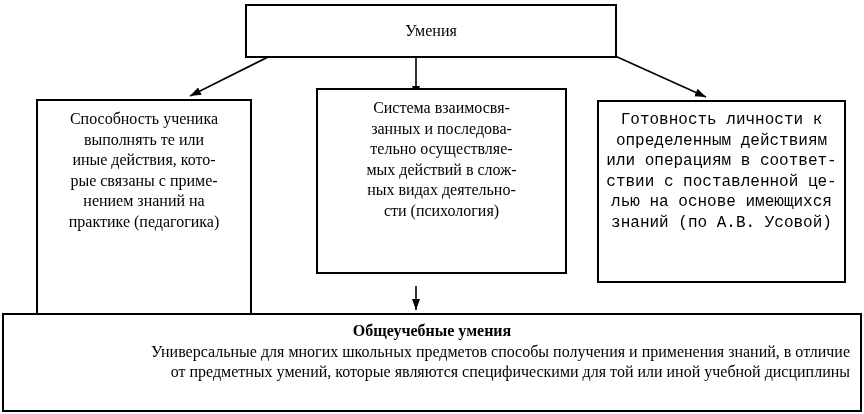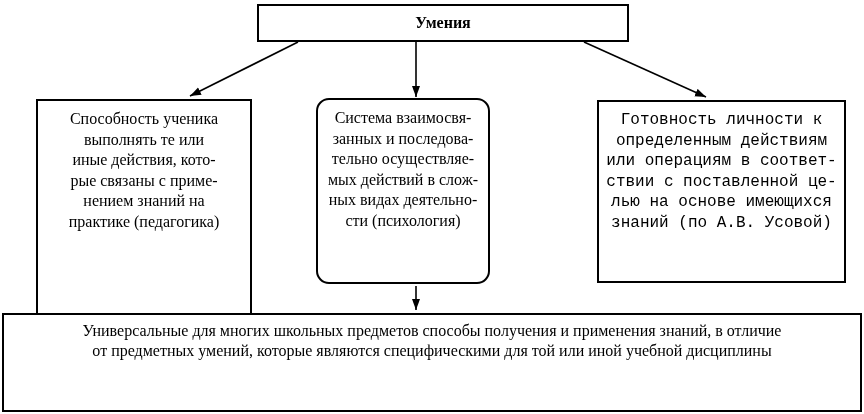--- a/index.html
+++ b/index.html
@@ -34,13 +34,12 @@
     left: 245px;
     top: 4px;
     width: 372px;
-    height: 38px;
+    height: 54px;
     display: flex;
     align-items: center;
     justify-content: center;
-    font-weight: bold;
+    font-weight: normal;
     font-size: 16px;
-    margin-left: 12px;
   }
   .defbox {
     text-align: center;

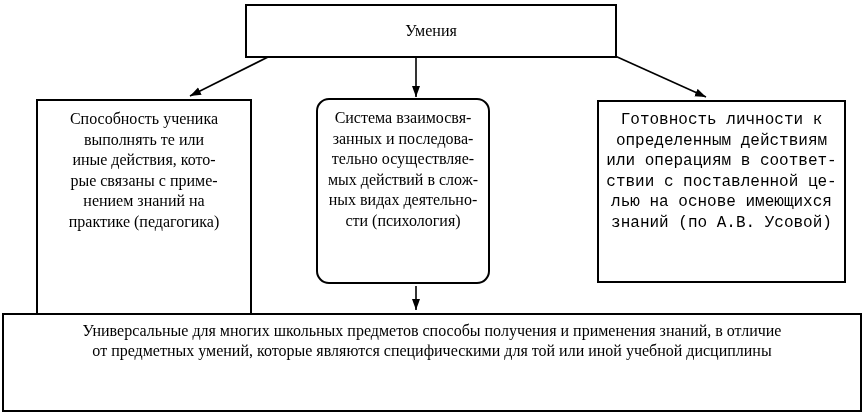--- a/index.html
+++ b/index.html
@@ -58,10 +58,9 @@
   }
   .defbox-psychology {
     left: 316px;
-    top: 98px;
-    width: 174px;
+    top: 88px;
+    width: 251px;
     height: 186px;
-    border-radius: 13px;
   }
   .defbox-usova {
     left: 597px;

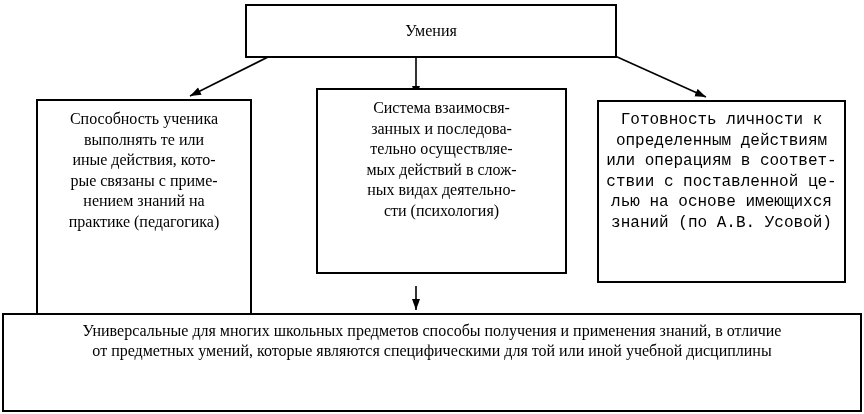--- a/index.html
+++ b/index.html
@@ -139,6 +139,7 @@
   </div>
 
   <div class="box general-box">
+    <div class="general-title">Общеучебные умения</div>
     <div class="general-body">Универсальные для многих школьных предметов способы получения и применения знаний, в отличие
 от предметных умений, которые являются специфическими для той или иной учебной дисциплины</div>
   </div>

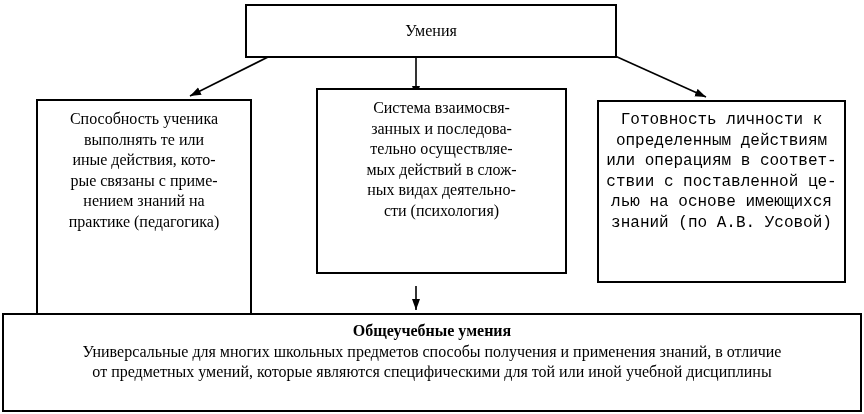--- a/index.html
+++ b/index.html
@@ -84,7 +84,7 @@
   }
   .general-body {
     margin-top: 1px;
-    text-align: center;
+    text-align: right;
     font-size: 16px;
     line-height: 19.5px;
     white-space: pre-line;

